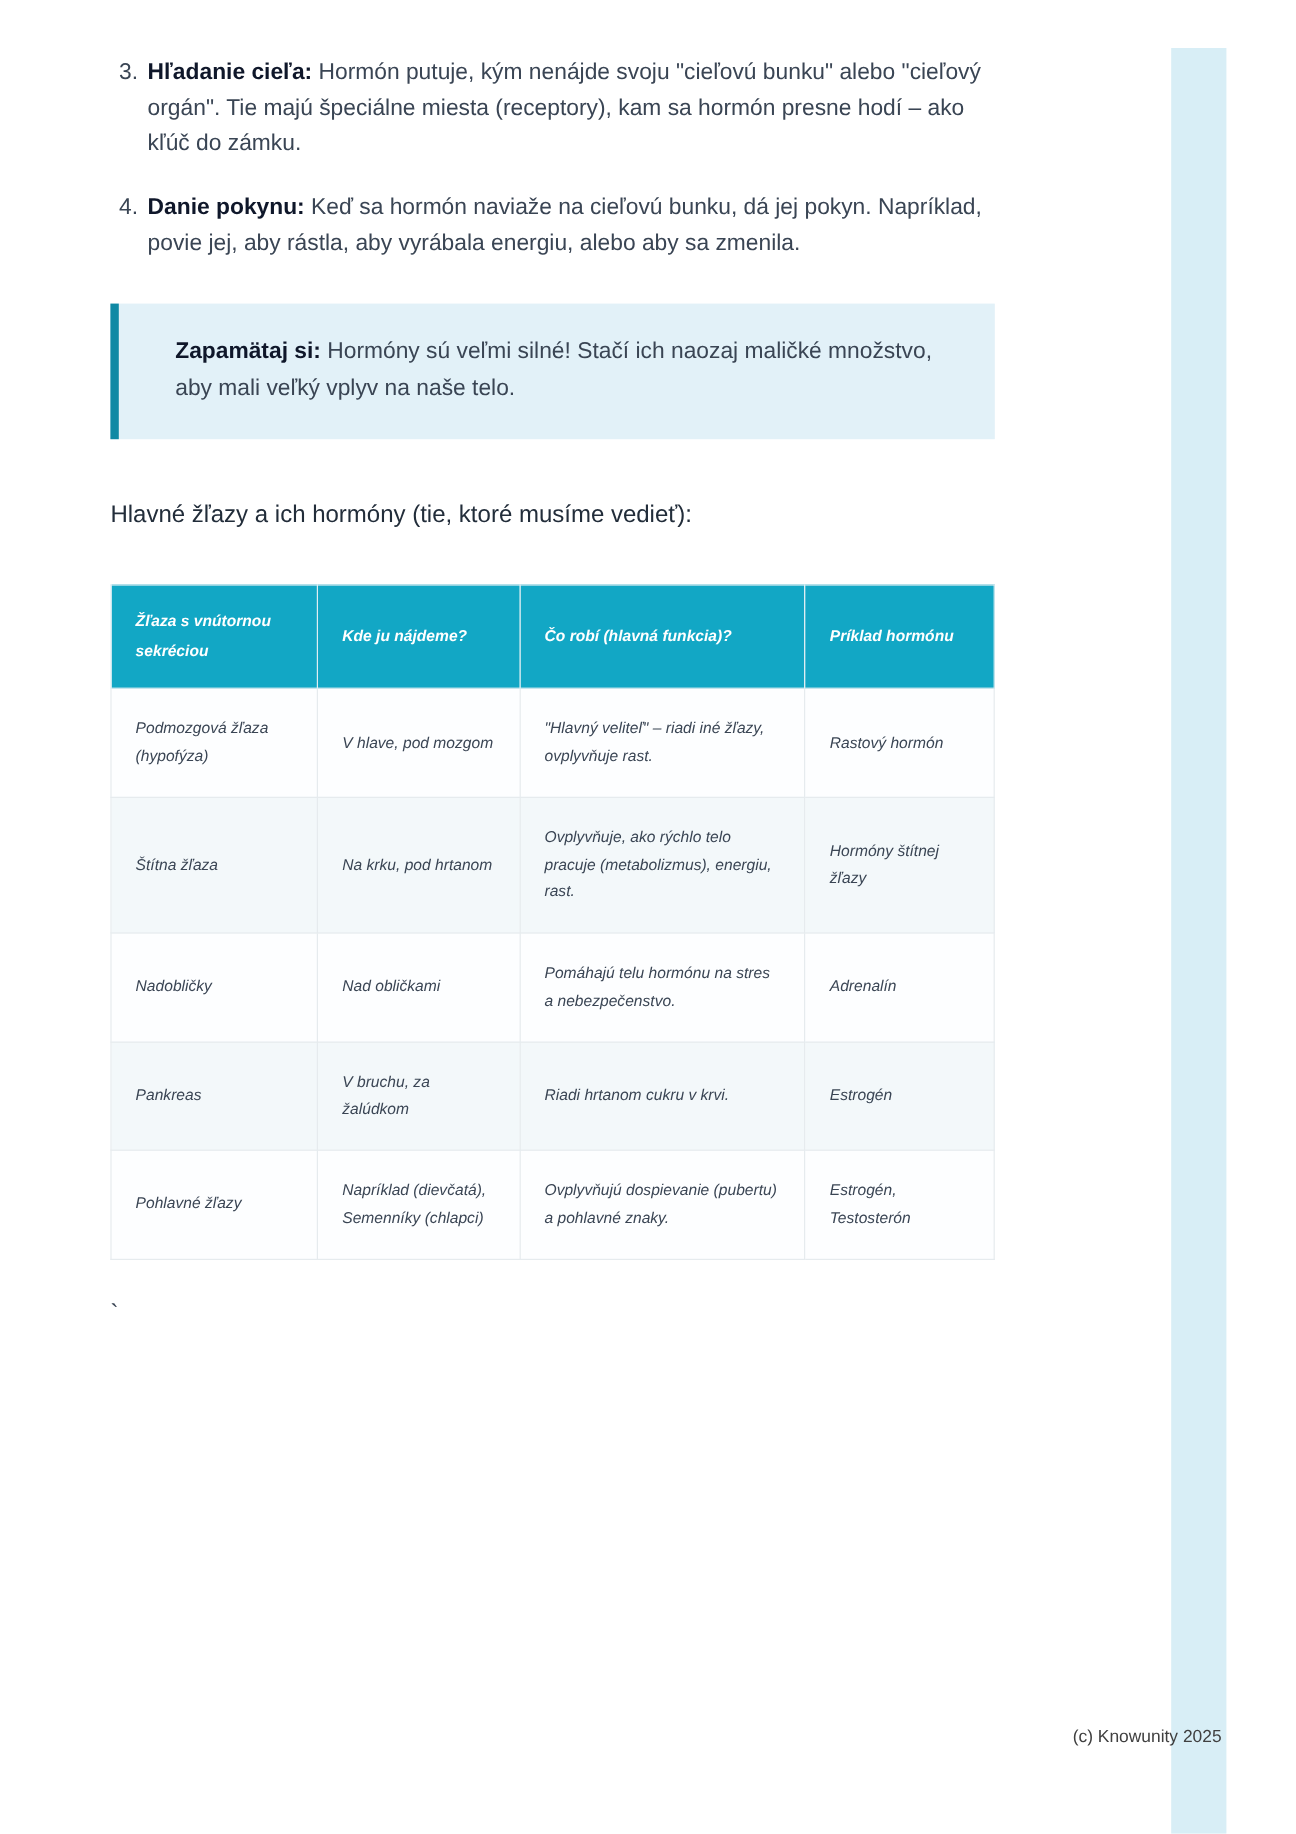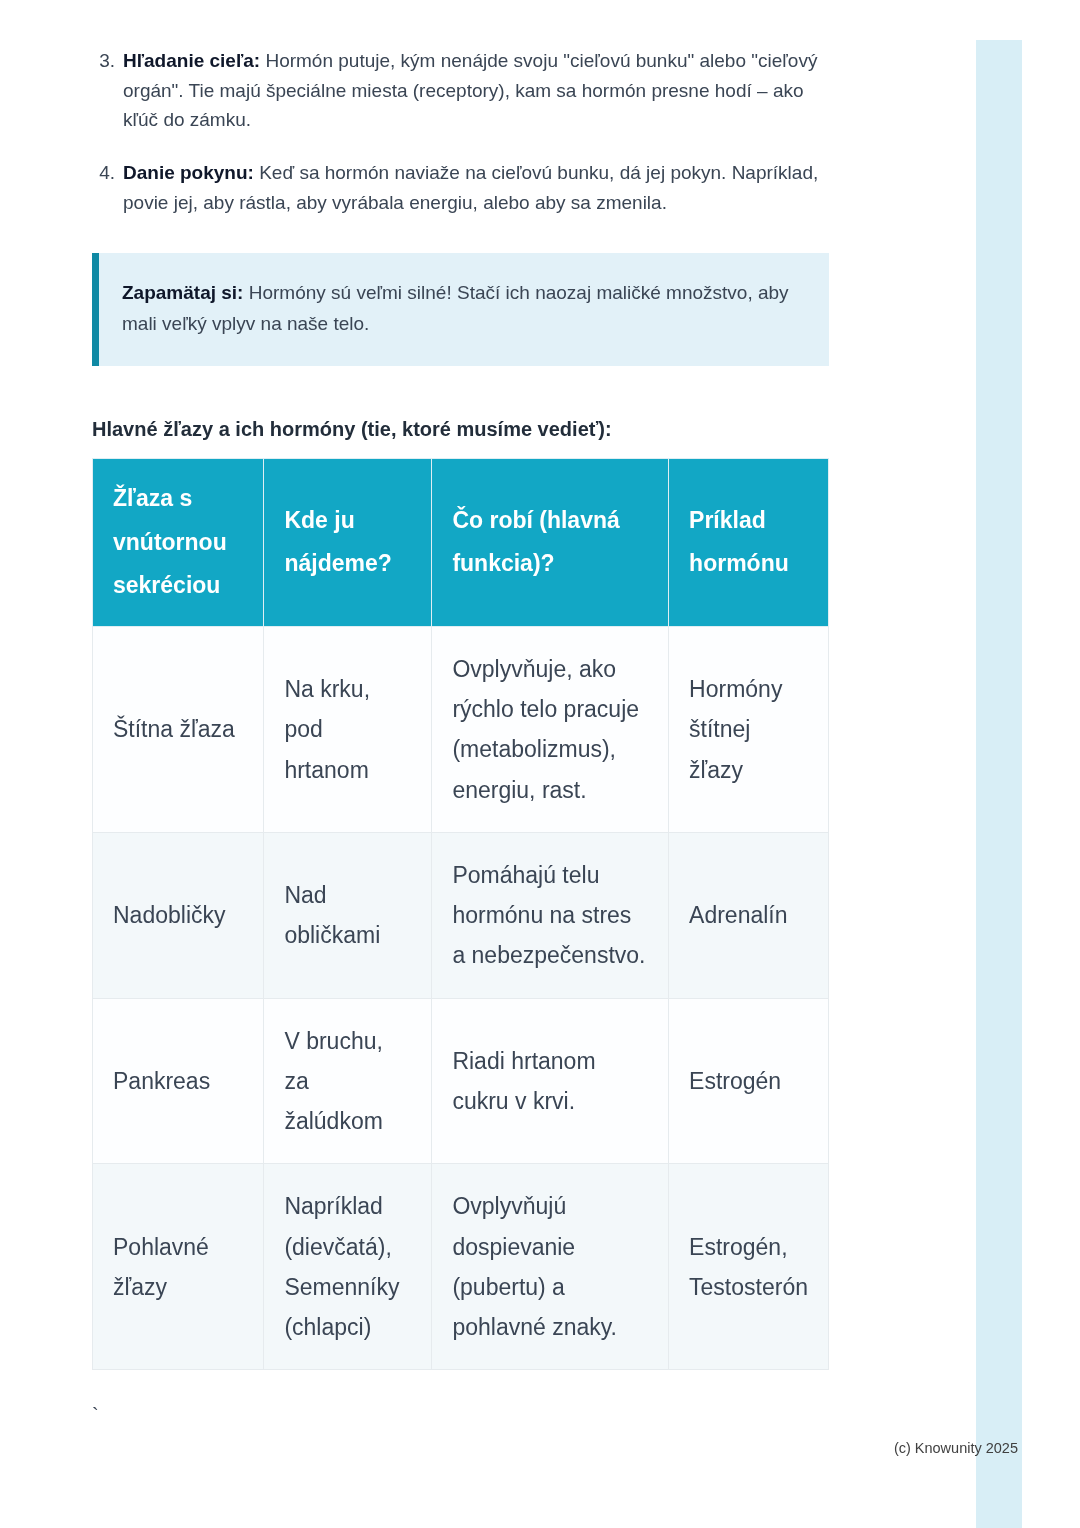--- a/index.html
+++ b/index.html
@@ -48,7 +48,7 @@
     margin-top: 36px;
     background: var(--callout-bg, #e2f1f8);
     border-left: 7px solid var(--callout-border, #0f89a4);
-    padding: 25px 30px 27px 23px;
+    padding: 25px 30px 27px 47px;
     font-size: 19px;
     line-height: 1.6;
   }

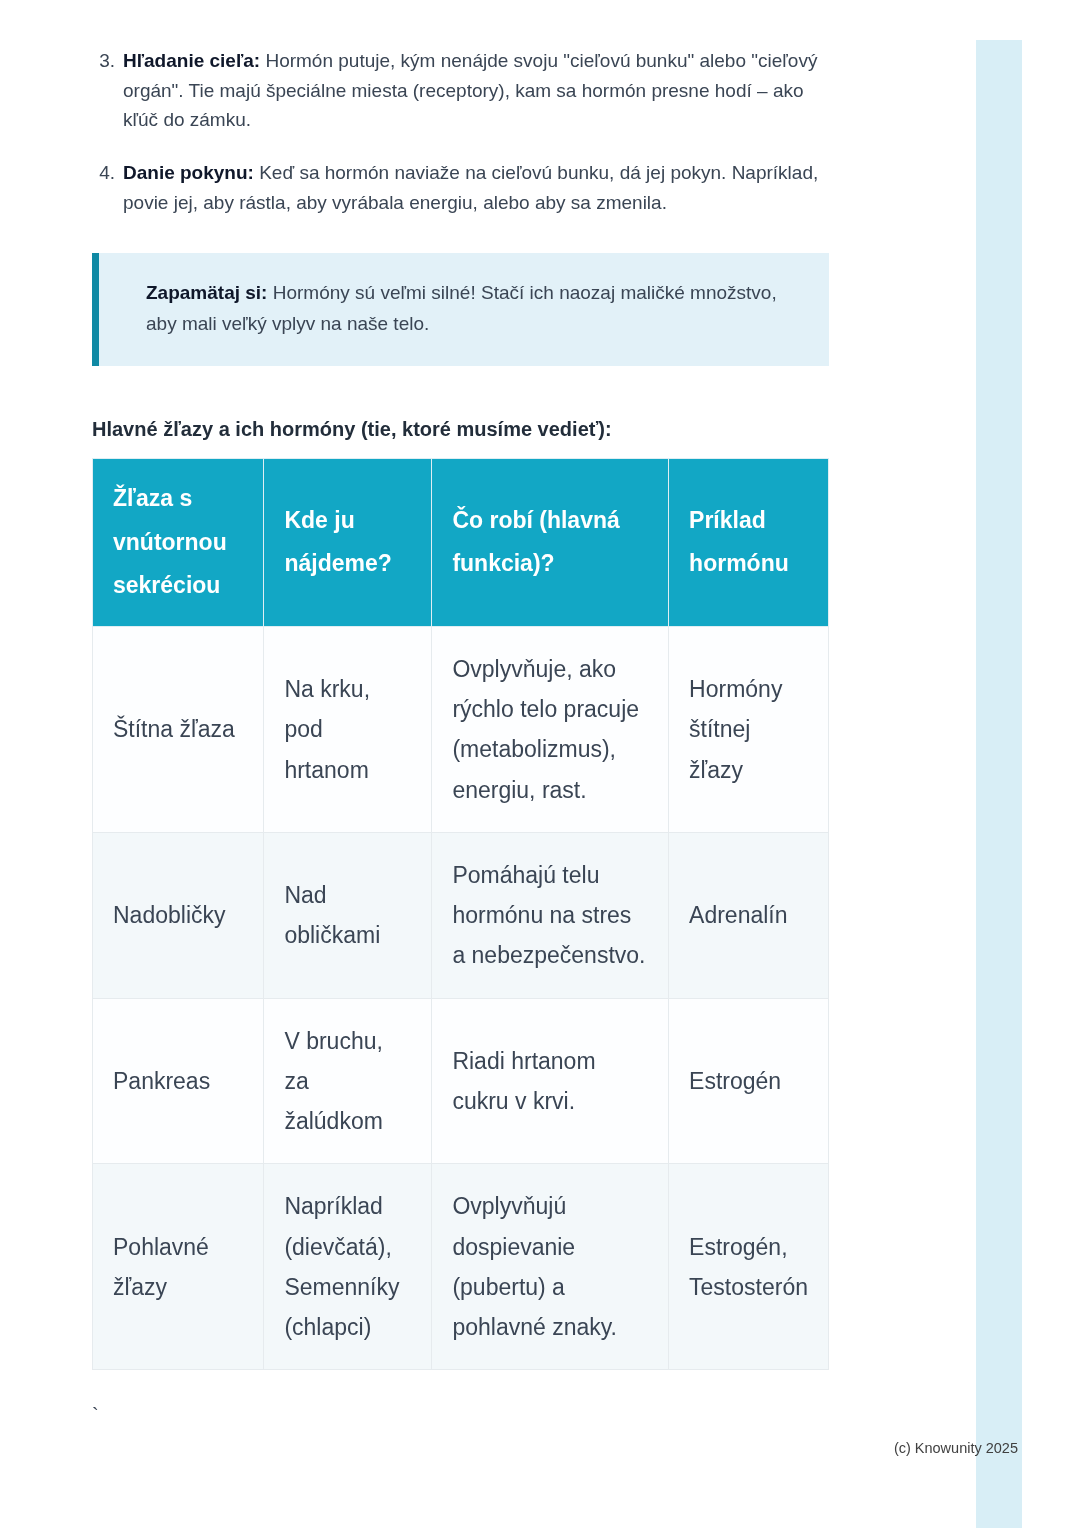--- a/index.html
+++ b/index.html
@@ -56,7 +56,7 @@
   .section-heading {
     margin: 52px 0 0 0;
     font-size: 20px;
-    font-weight: bold;
+    font-weight: normal;
     color: #222d3a;
   }
   .glands-table {

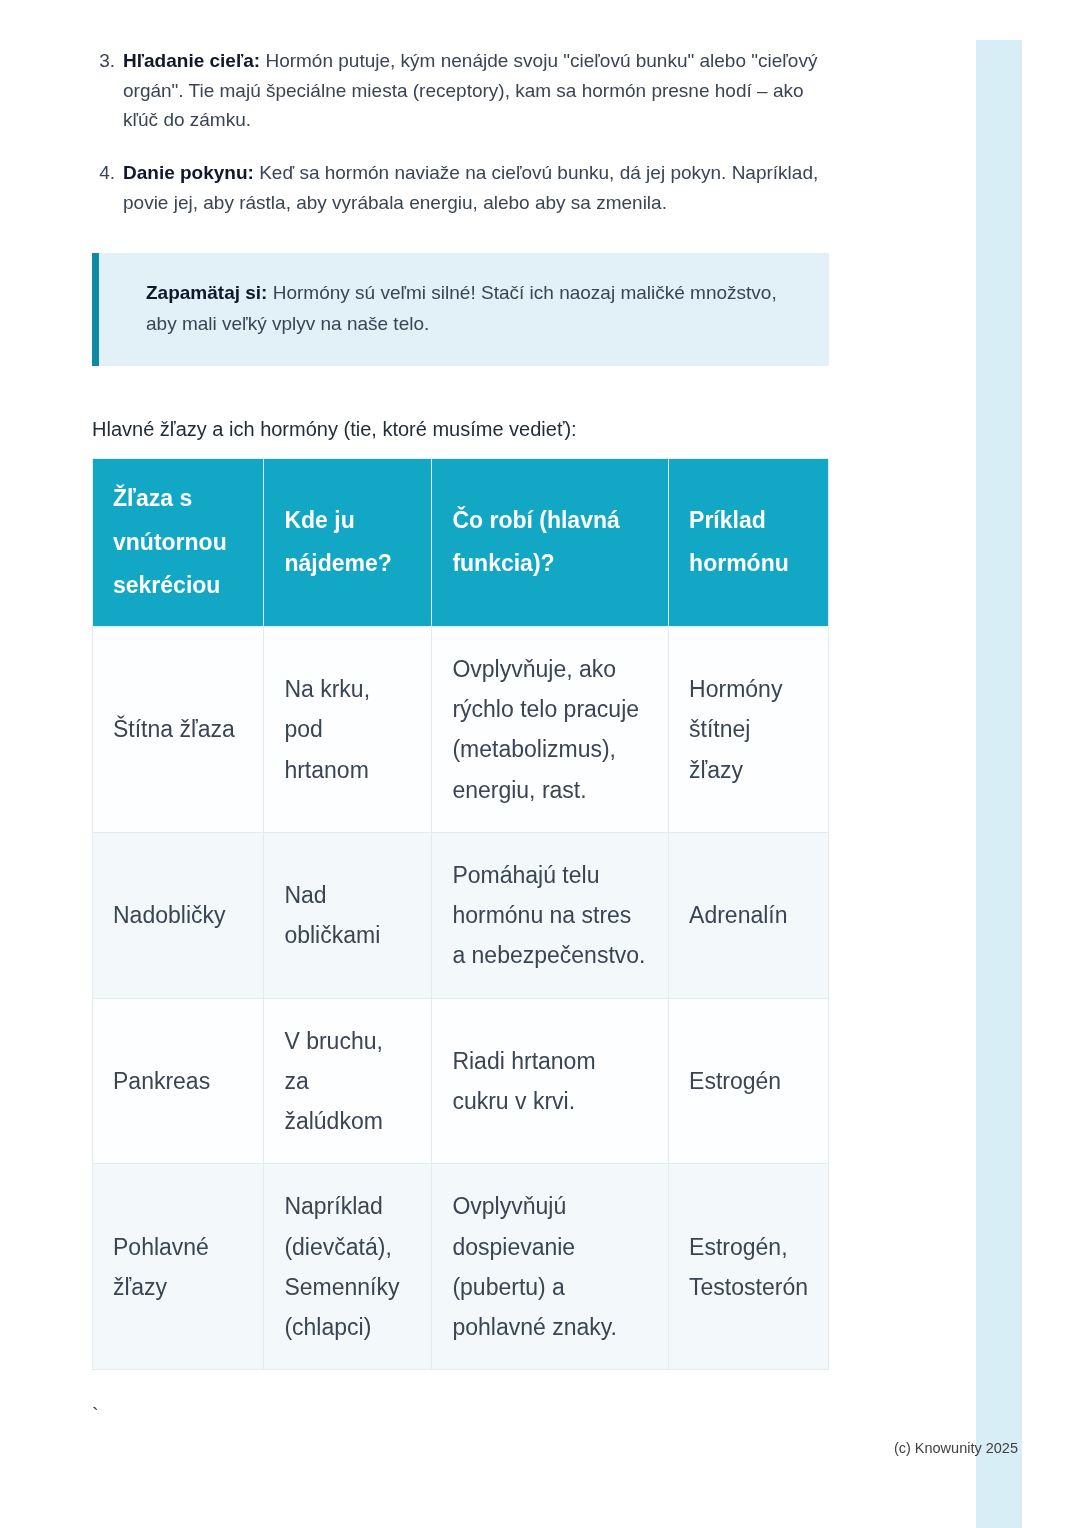--- a/index.html
+++ b/index.html
@@ -60,10 +60,11 @@
     color: #222d3a;
   }
   .glands-table {
-    margin-top: 17px;
+    margin-top: 46px;
     width: 100%;
     border-collapse: collapse;
-    font-size: 23px;
+    font-size: 13px;
+    font-style: italic;
   }
   .glands-table th {
     background: var(--header-bg, #12a7c5);

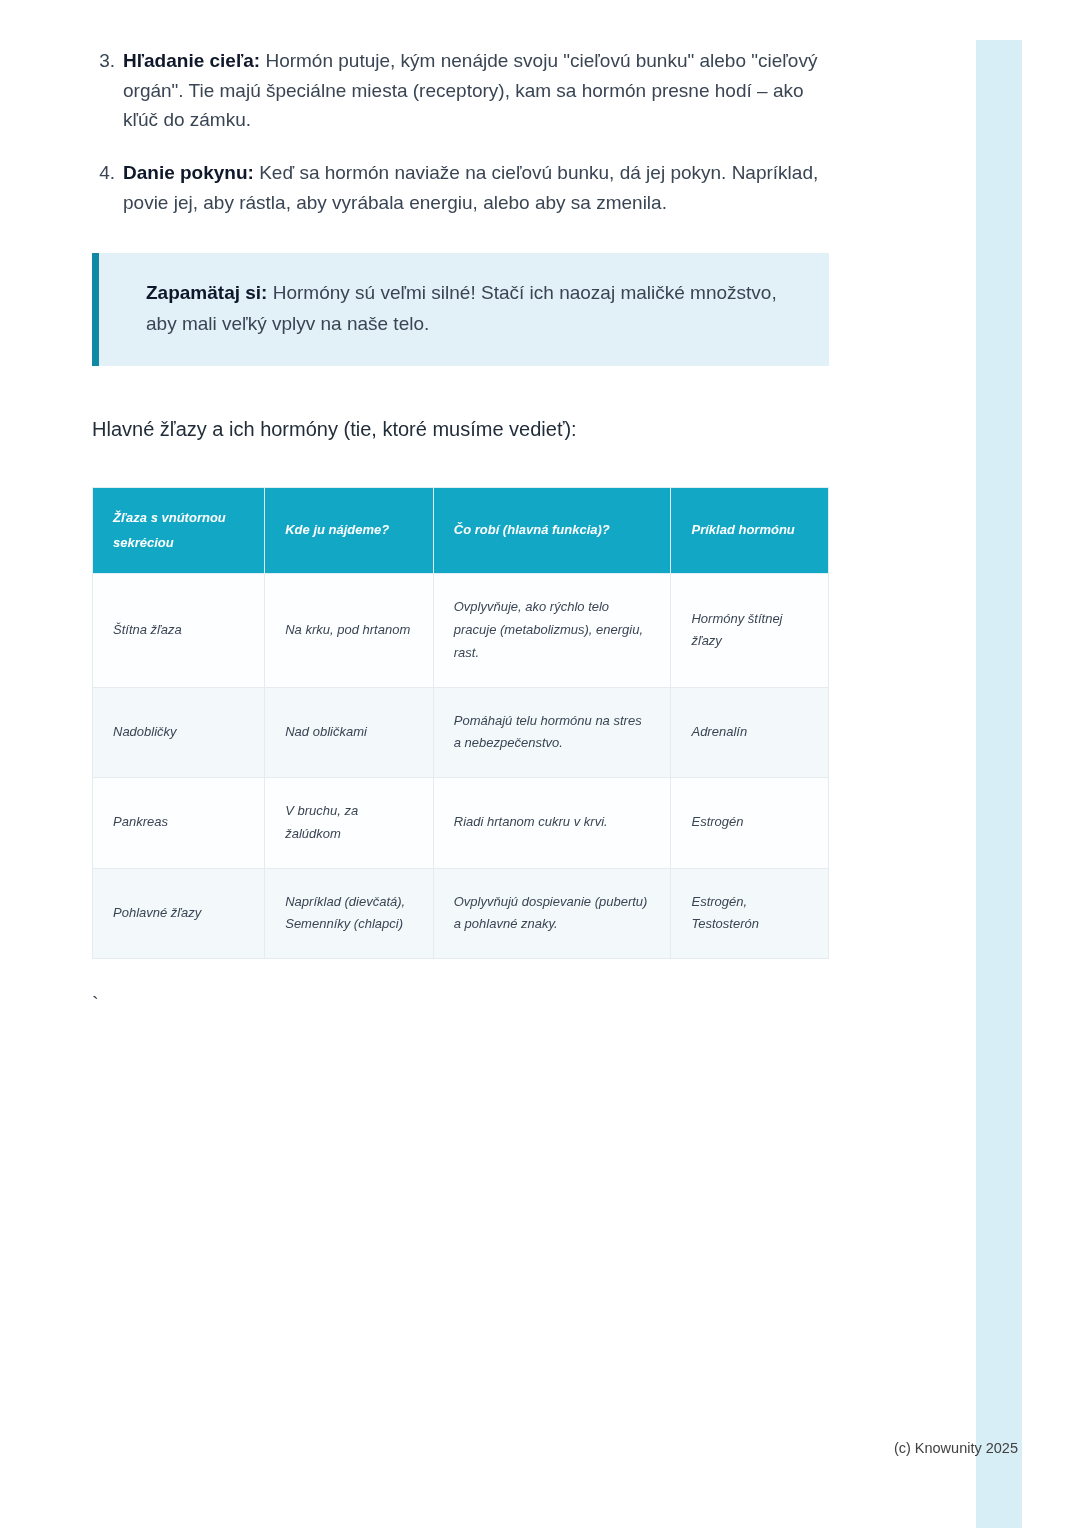--- a/index.html
+++ b/index.html
@@ -140,6 +140,12 @@
     </thead>
     <tbody id="body-rows">
         <tr>
+          <td>Podmozgová žľaza (hypofýza)</td>
+          <td>V hlave, pod mozgom</td>
+          <td>"Hlavný veliteľ" – riadi iné žľazy, ovplyvňuje rast.</td>
+          <td>Rastový hormón</td>
+        </tr>
+        <tr>
           <td>Štítna žľaza</td>
           <td>Na krku, pod hrtanom</td>
           <td>Ovplyvňuje, ako rýchlo telo pracuje (metabolizmus), energiu, rast.</td>

